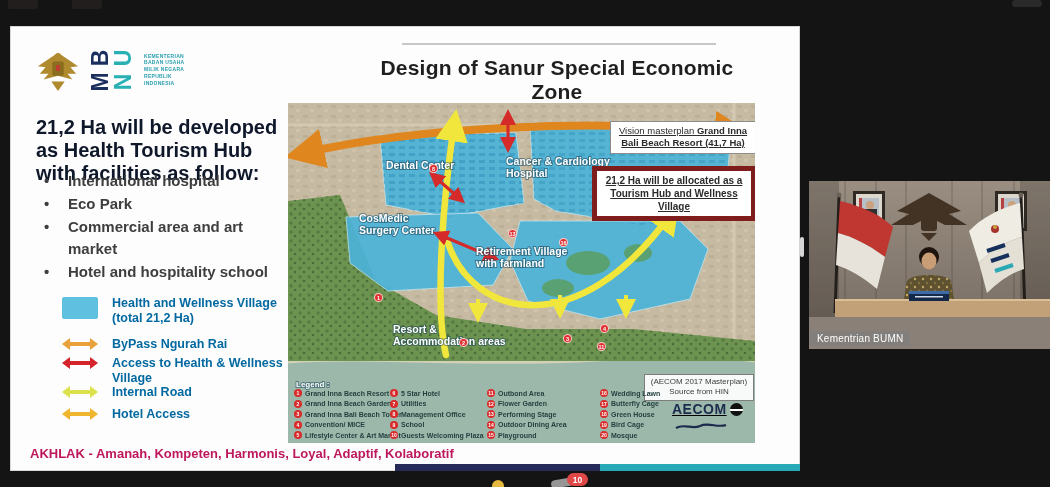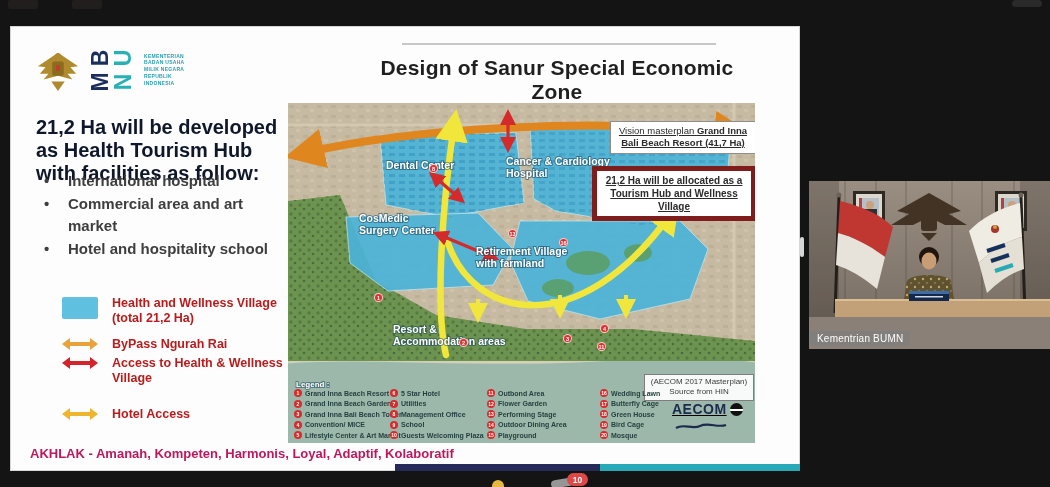--- a/index.html
+++ b/index.html
@@ -105,6 +105,7 @@
 
     <ul class="bullets">
       <li>International hospital</li>
+      <li>Eco Park</li>
       <li>Commercial area and art market</li>
       <li>Hotel and hospitality school</li>
     </ul>

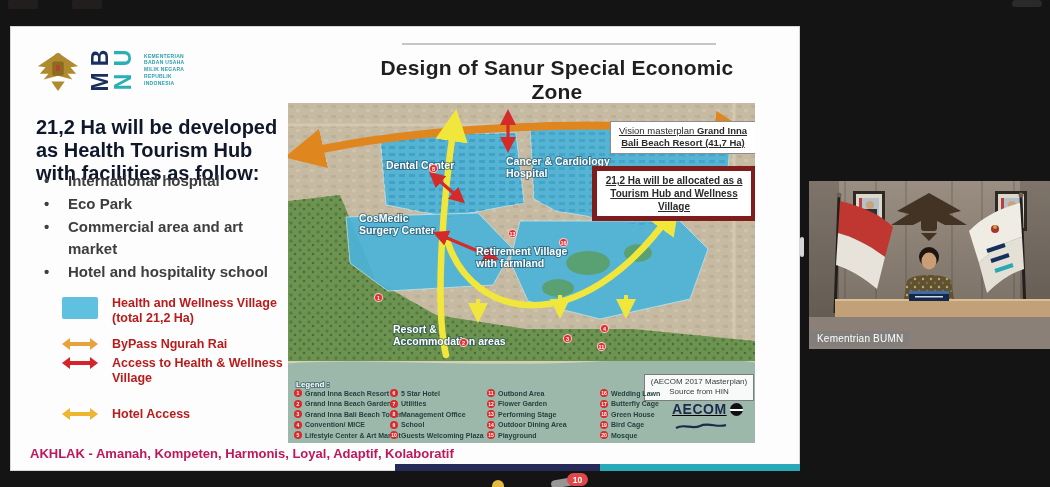--- a/index.html
+++ b/index.html
@@ -21,7 +21,7 @@
   .bullets li::before{content:"•";position:absolute;left:6px;top:0;color:#3e3e3e;}
   .sleg{position:absolute;left:50px;width:230px;display:flex;align-items:flex-start;gap:12px;}
   .sleg .sym{flex:0 0 40px;display:flex;justify-content:center;}
-  .sleg .lbl{font-size:12.5px;line-height:15px;font-weight:600;color:#b91c1c;}
+  .sleg .lbl{font-size:12.5px;line-height:15px;font-weight:600;color:#0369a1;}
   .footer-text{position:absolute;left:20px;top:420px;font-size:13px;color:#be185d;font-weight:700;}
   .stripe{position:absolute;bottom:0;height:7px;}
   .stripe.navy{left:385px;width:205px;background:#262a58;}

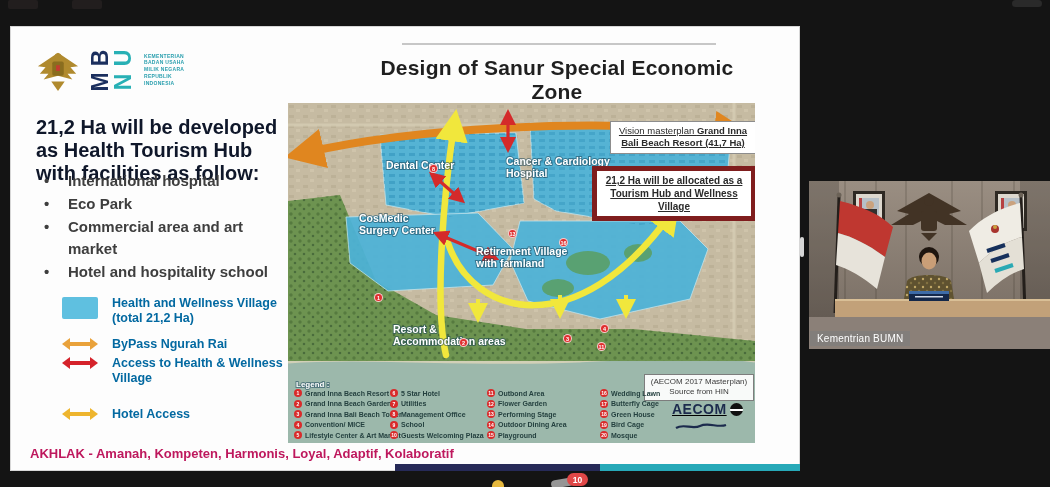--- a/index.html
+++ b/index.html
@@ -138,6 +138,16 @@
       </span>
       <span class="lbl">Access to Health &amp; Wellness Village</span>
     </div>
+    <div class="sleg" style="top:359px;">
+      <span class="sym">
+        <svg width="38" height="14">
+          <line x1="8" y1="7" x2="30" y2="7" stroke-width="4" stroke="#dbe14b"></line>
+          <polygon points="9,1 1,7 9,13" fill="#dbe14b"></polygon>
+          <polygon points="29,1 37,7 29,13" fill="#dbe14b"></polygon>
+        </svg>
+      </span>
+      <span class="lbl">Internal Road</span>
+    </div>
     <div class="sleg" style="top:381px;">
       <span class="sym">
         <svg width="38" height="14">

